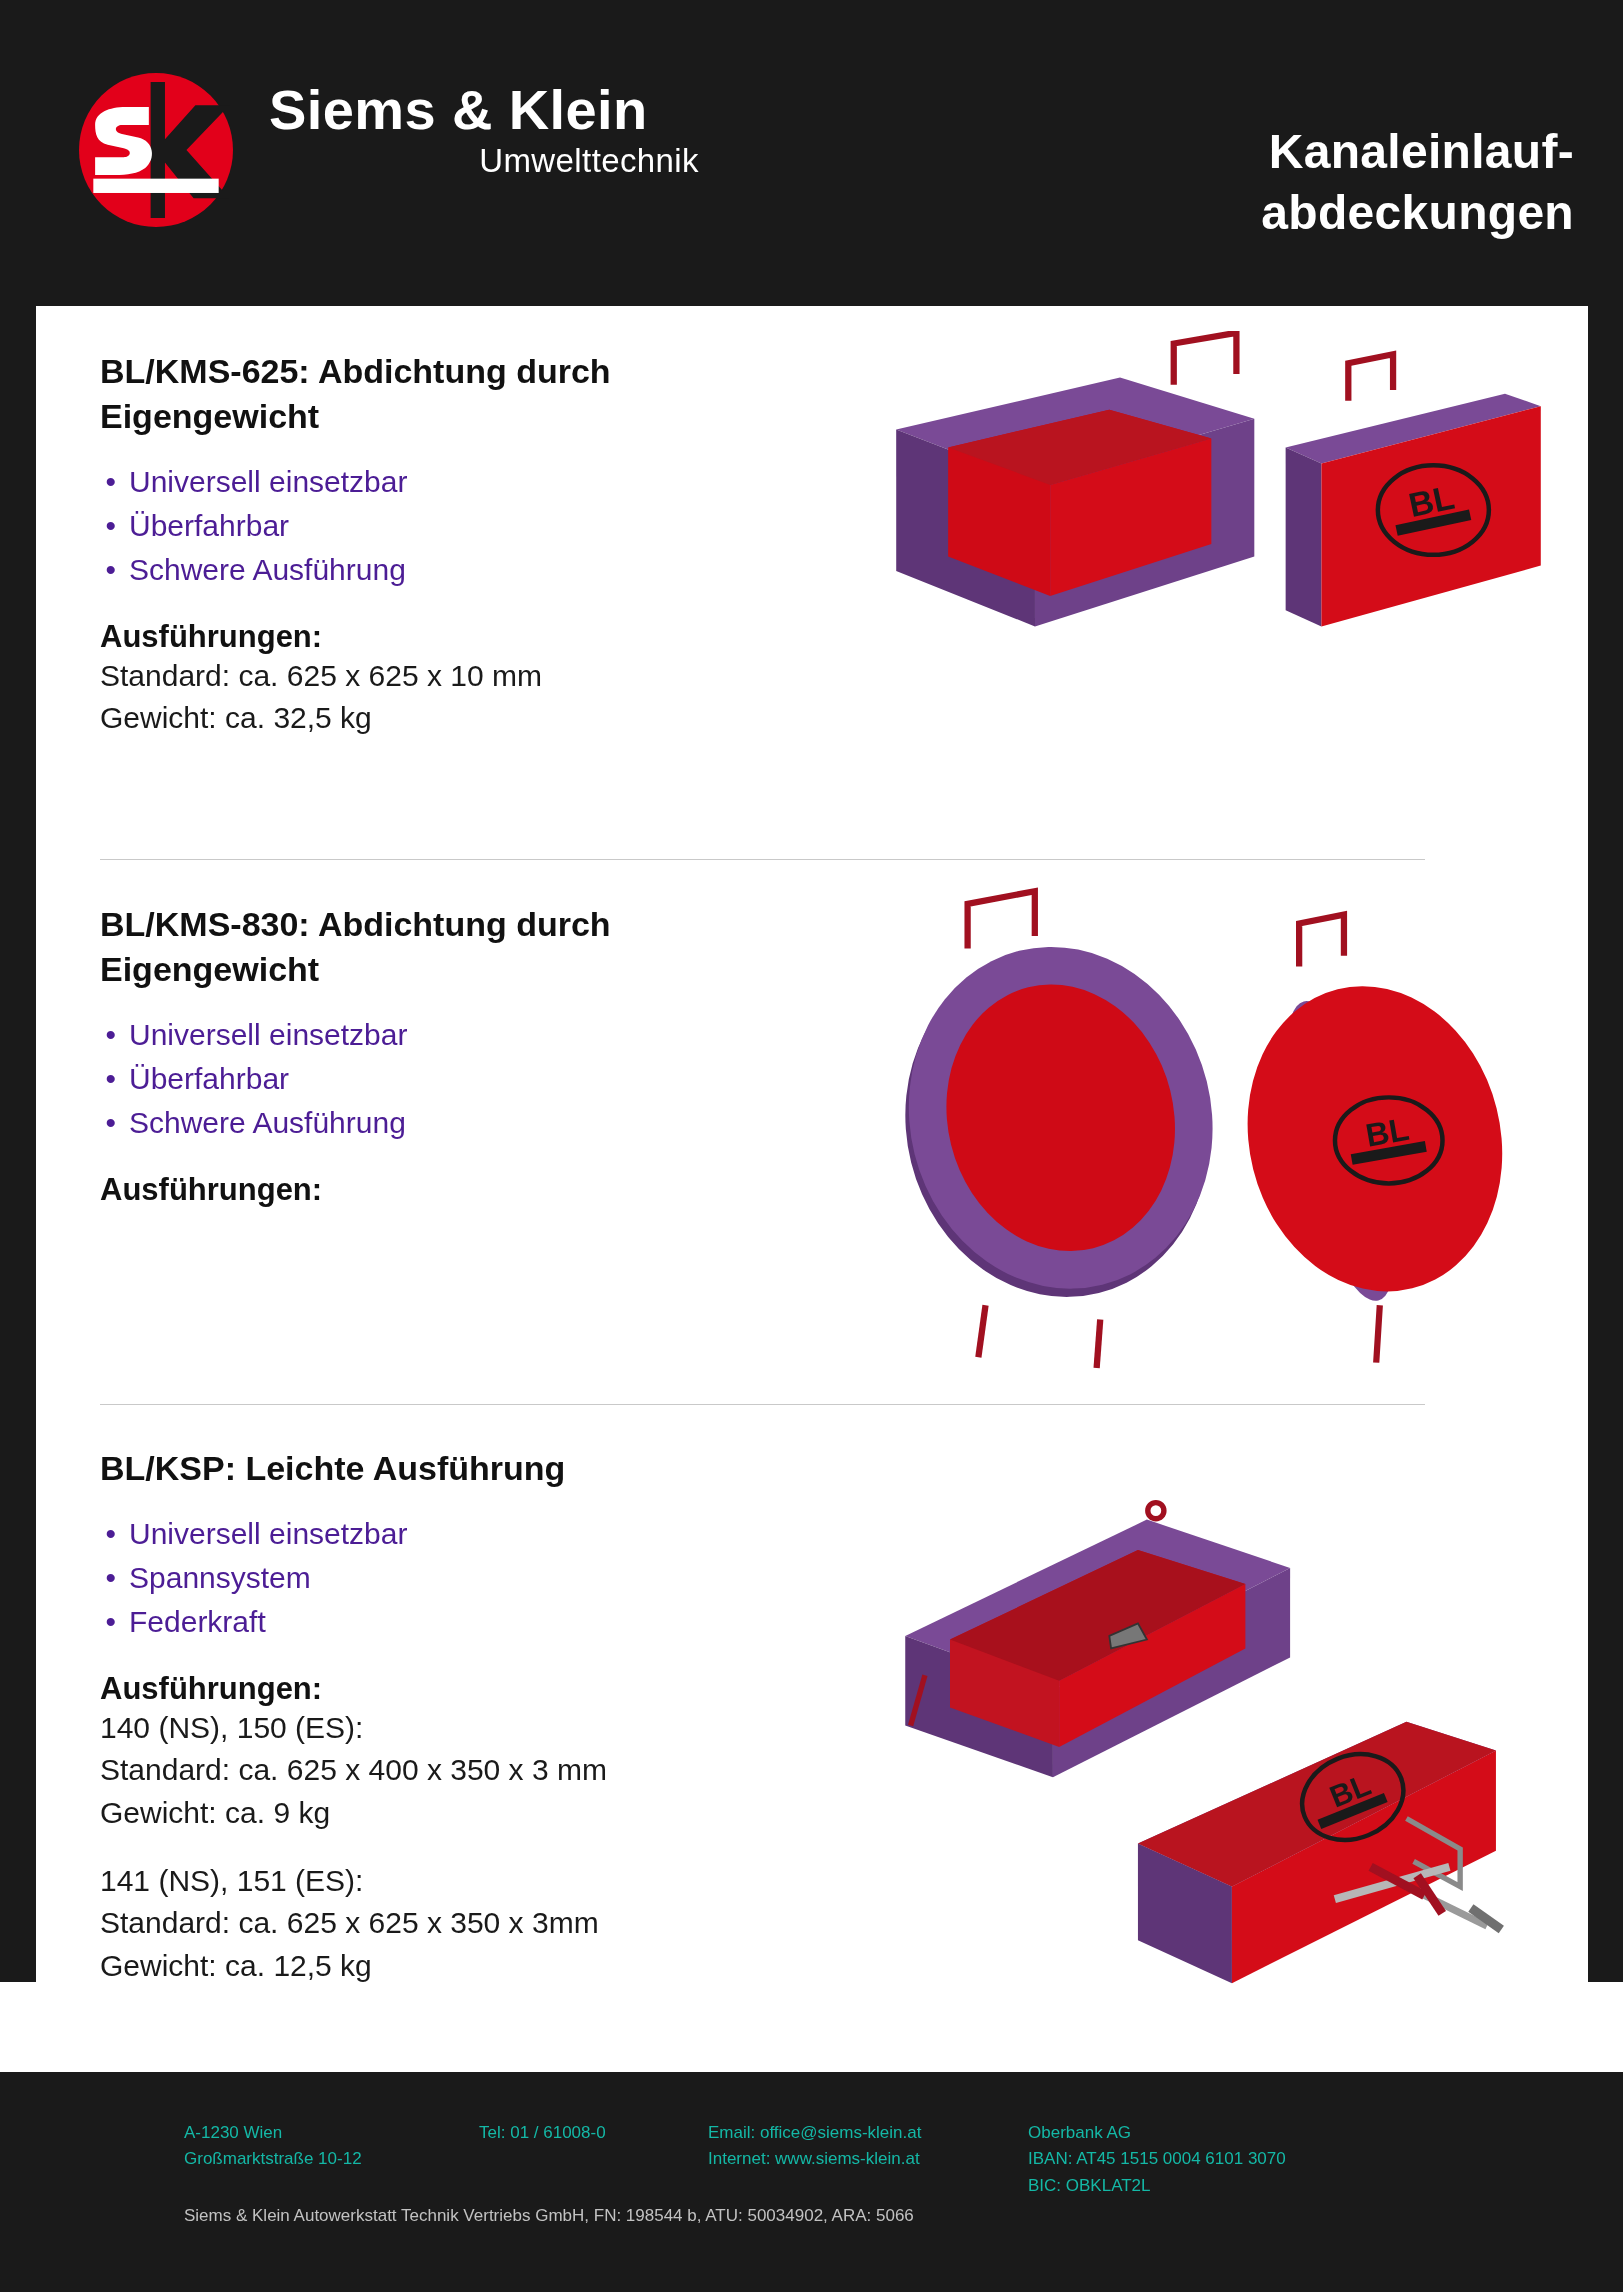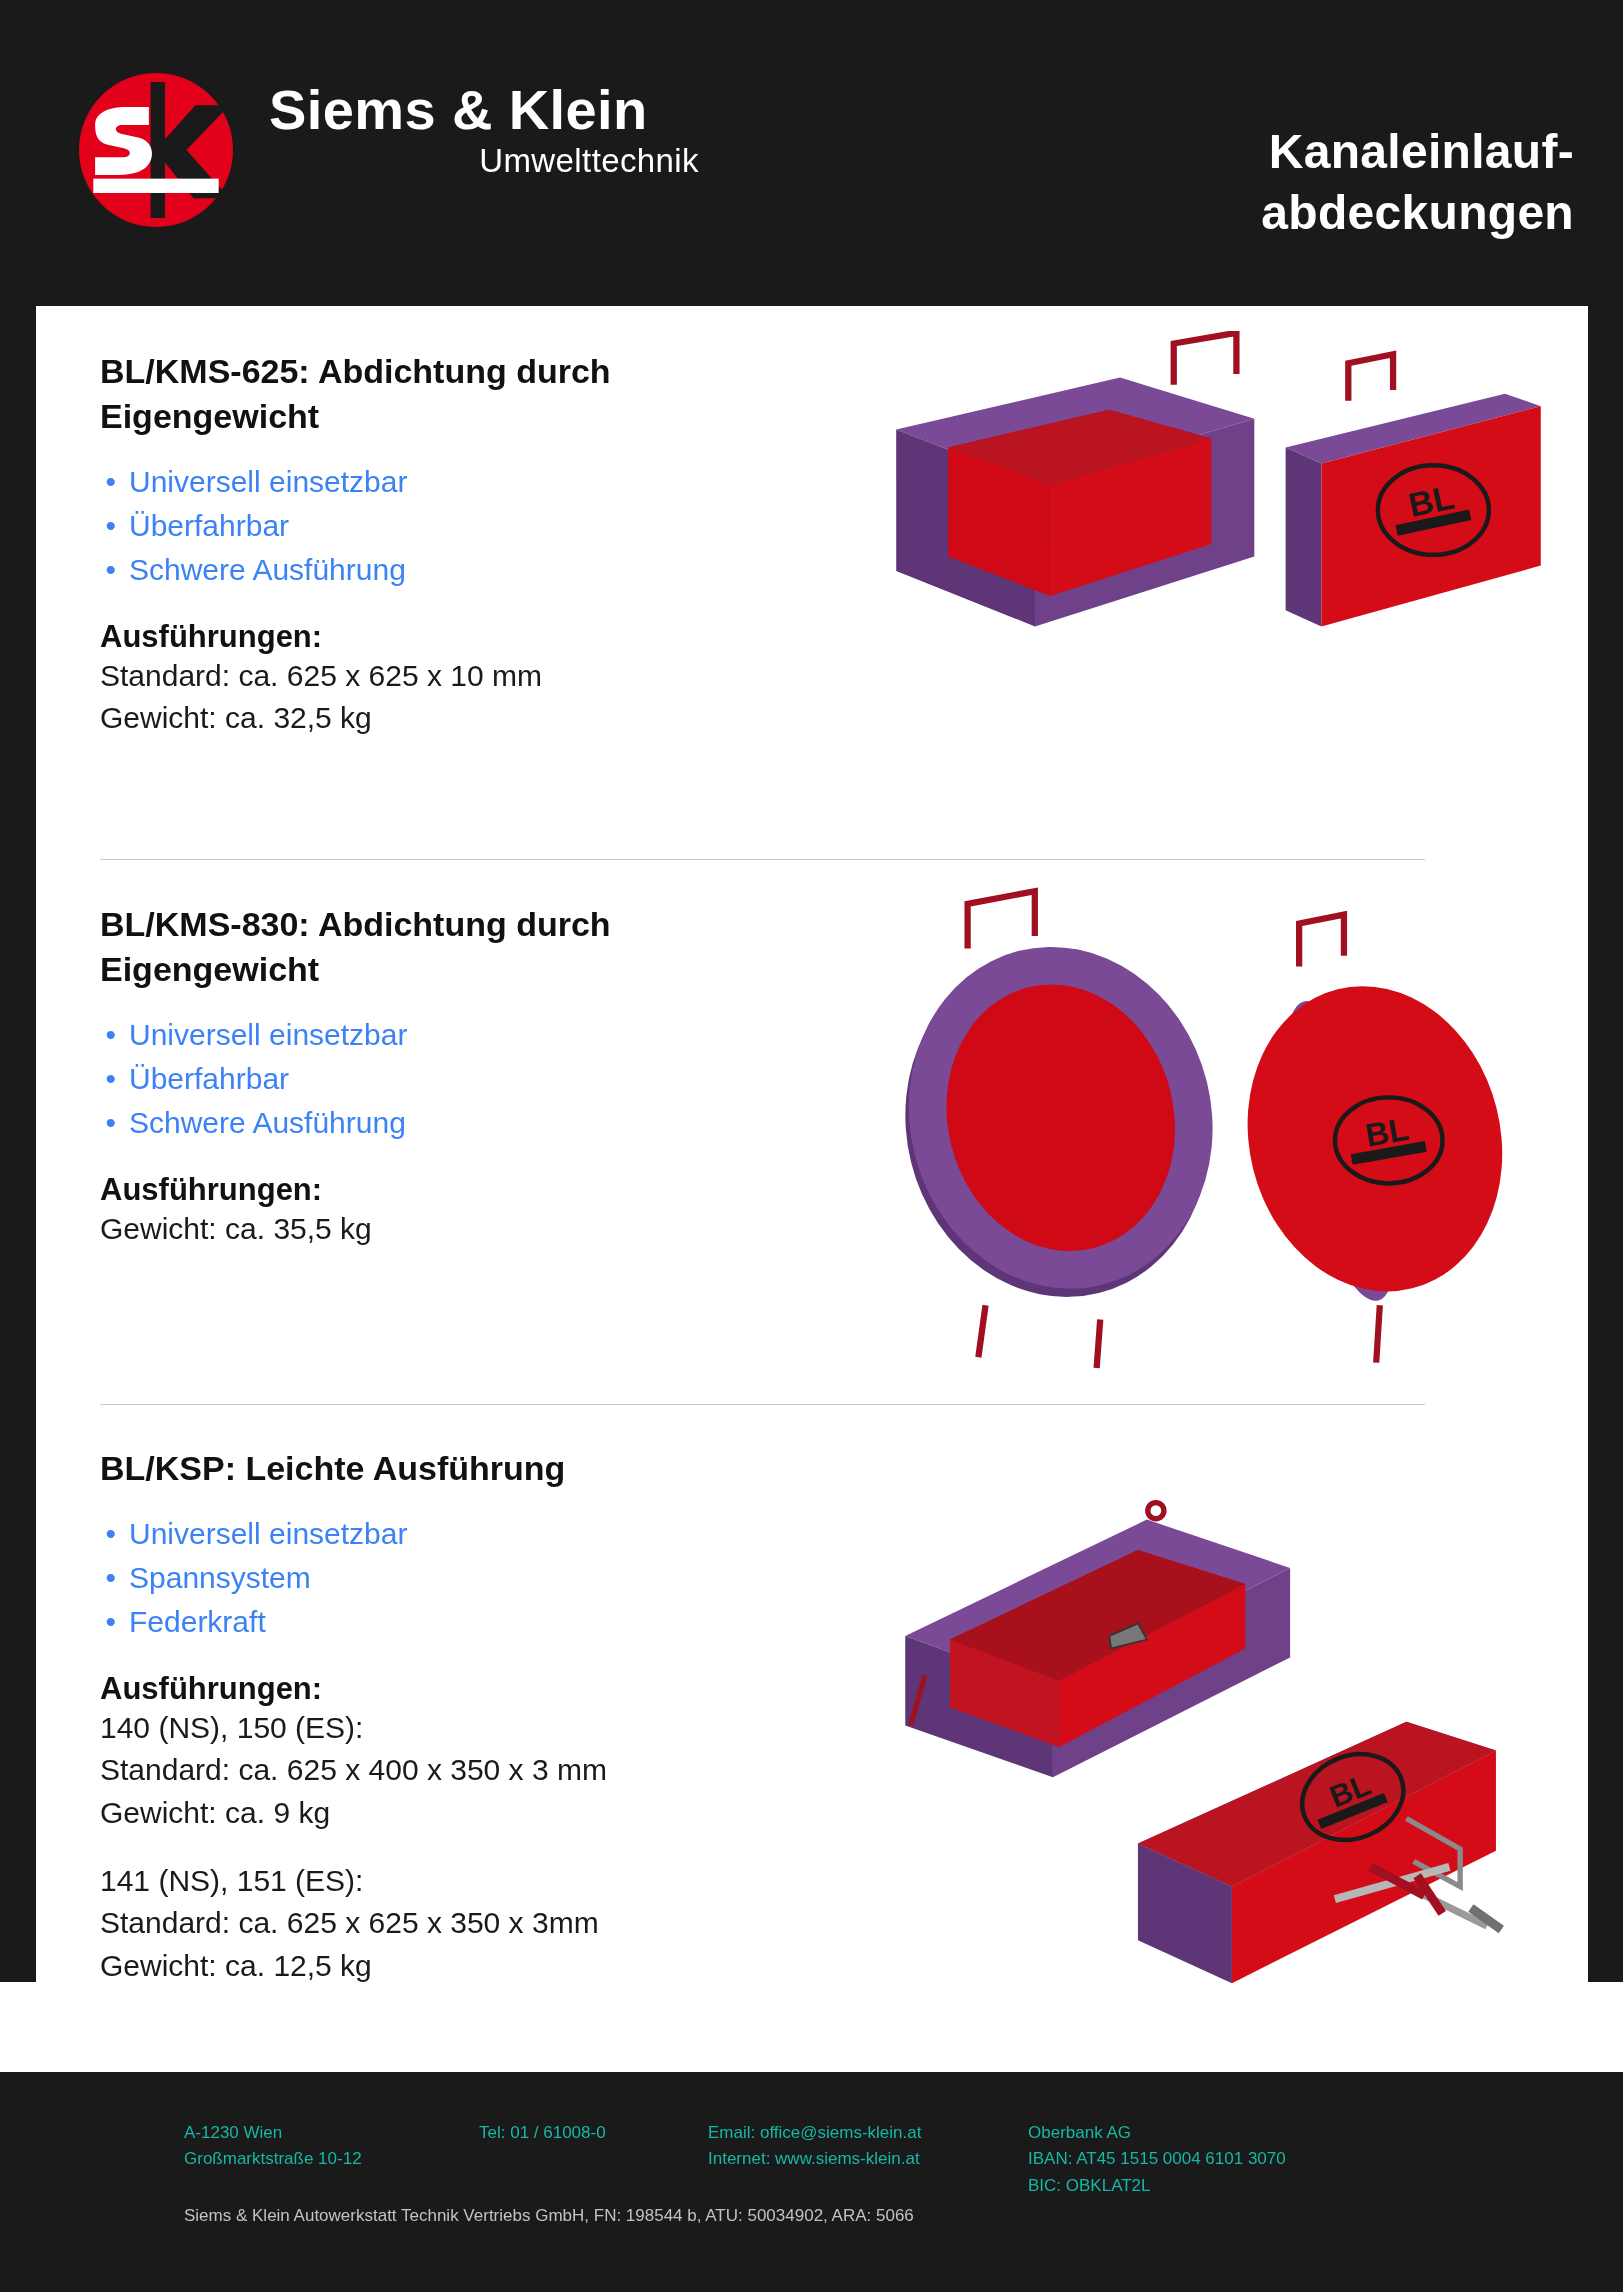--- a/index.html
+++ b/index.html
@@ -135,7 +135,7 @@
   }
   ul.features li {
     font-size: 30px;
-    color: #3b82f6;
+    color: #4c1d95;
     line-height: 1.46;
     padding-left: 29px;
     position: relative;

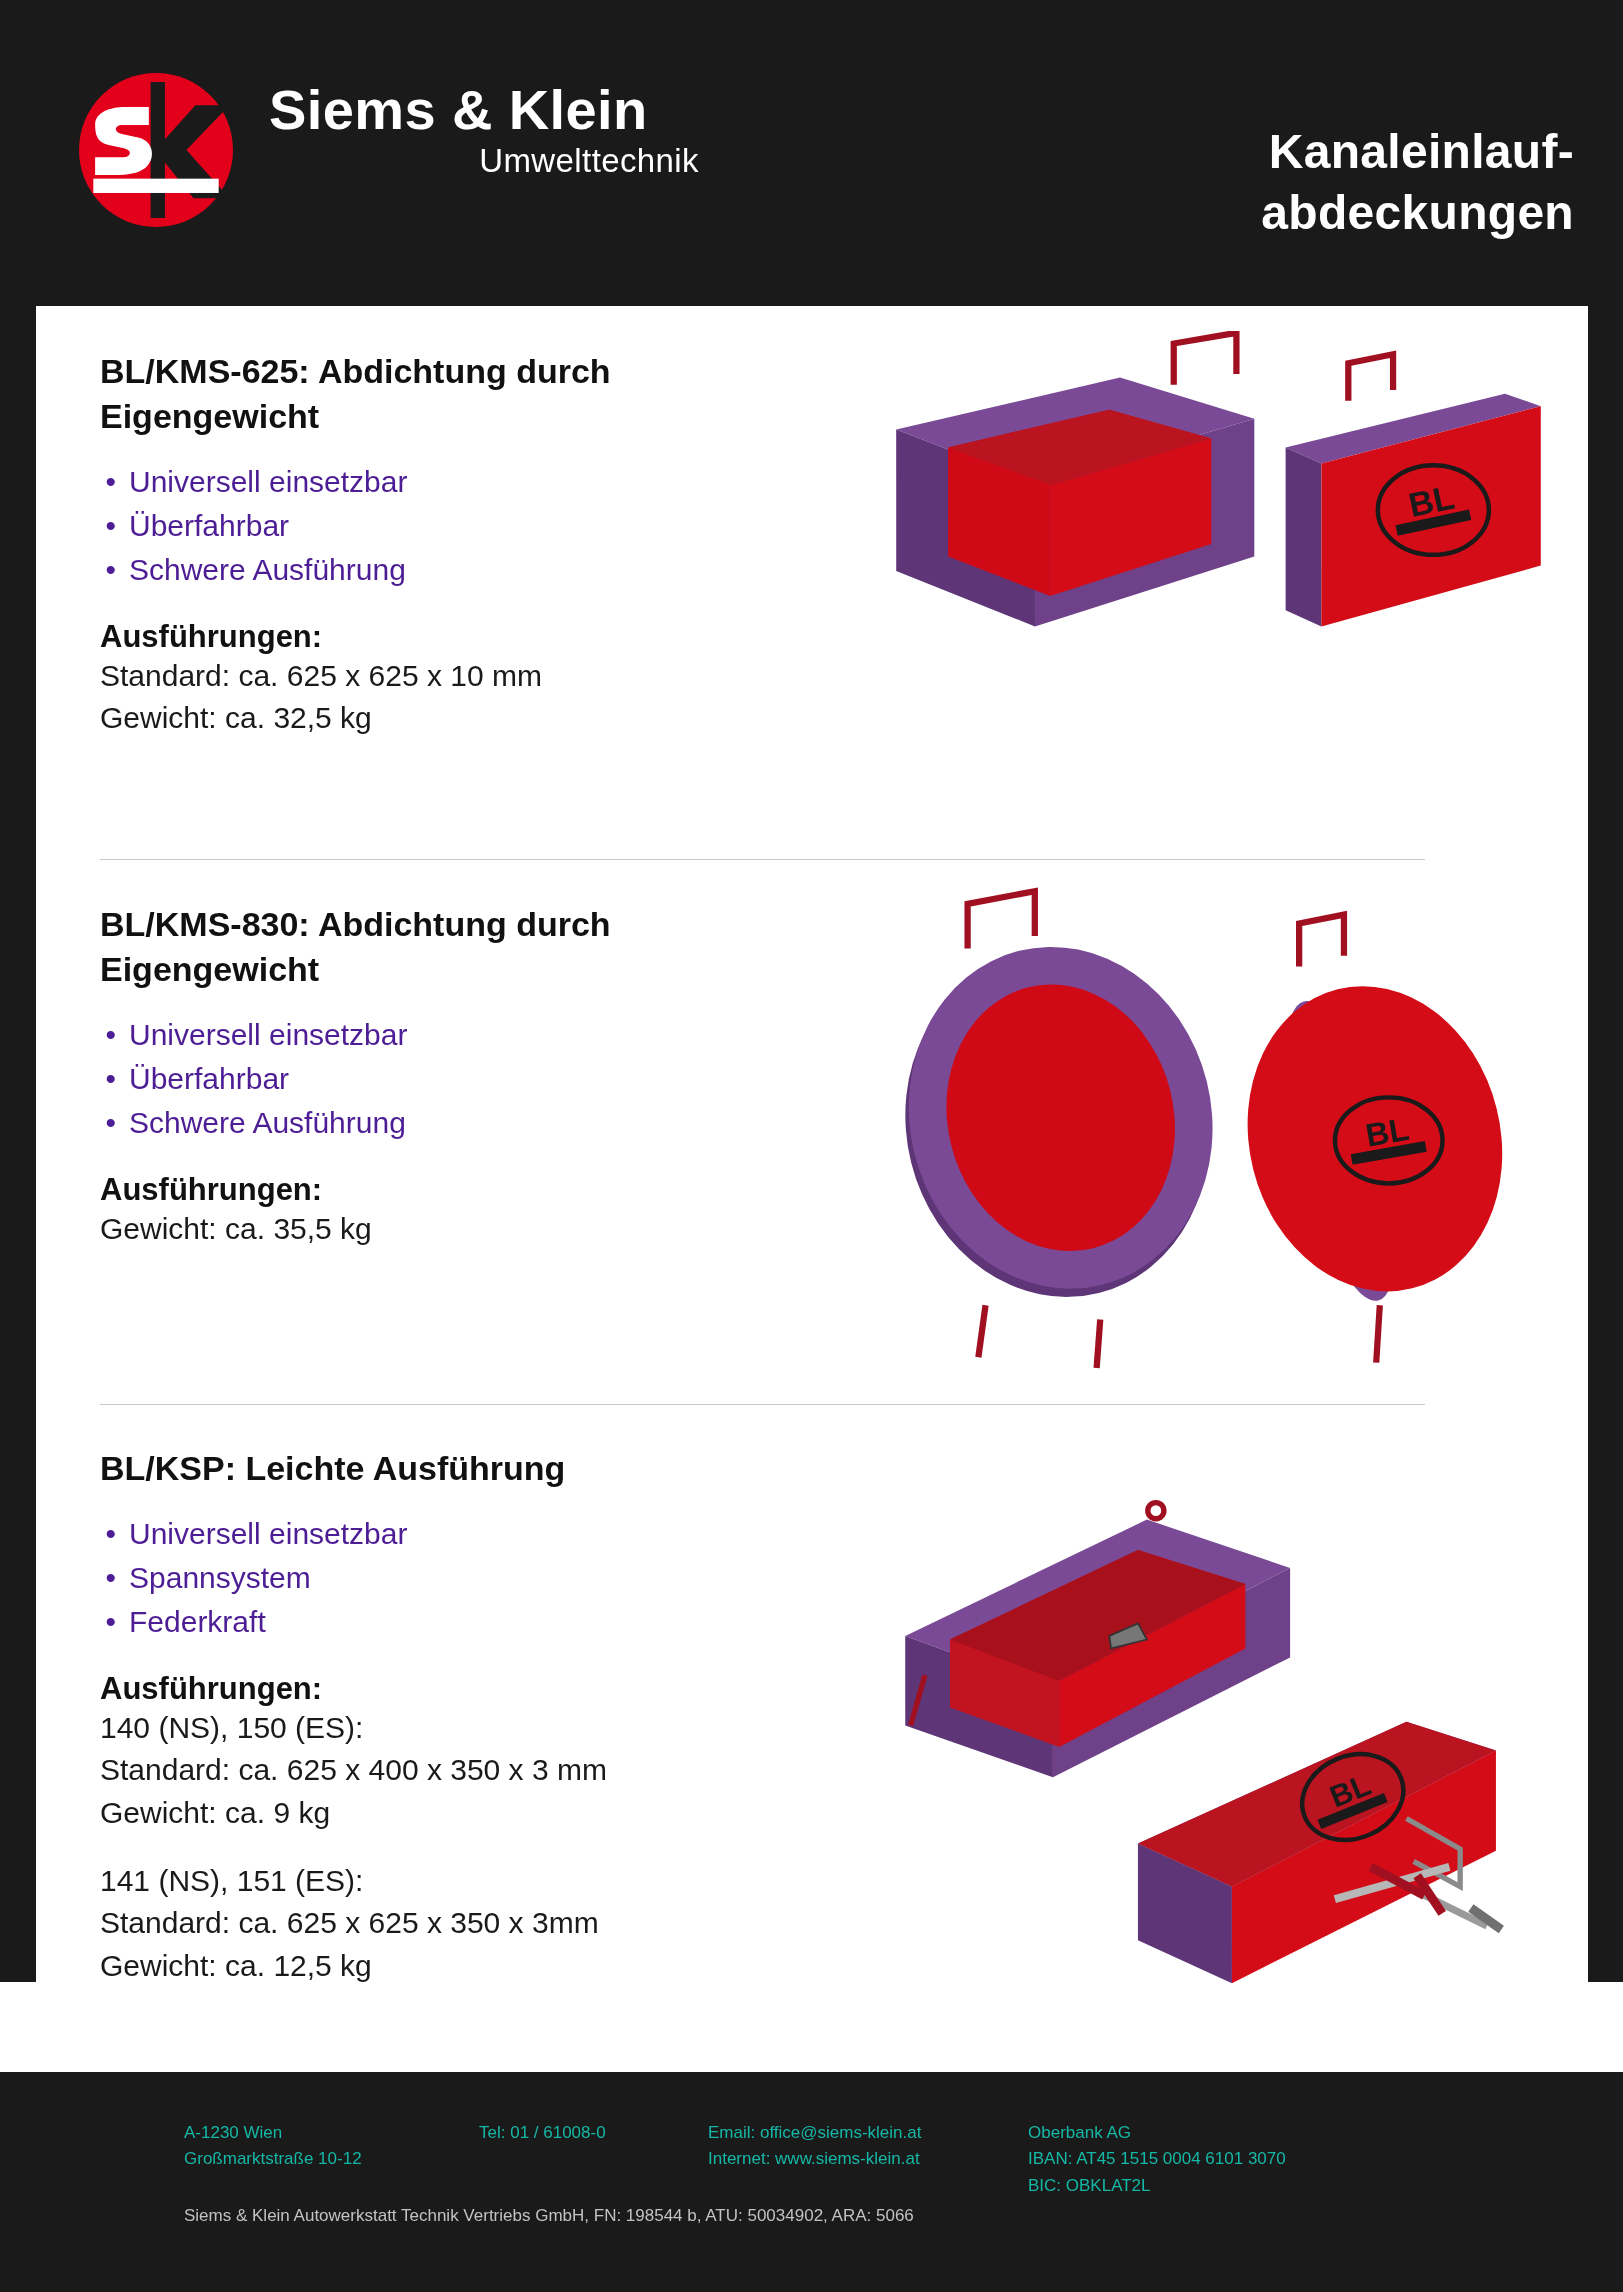--- a/index.html
+++ b/index.html
@@ -276,7 +276,6 @@
           <li>Schwere Ausführung</li>
         </ul>
         <div class="subhead">Ausführungen:</div>
-        <div class="specline">Gewicht: ca. 35,5 kg</div>
       </div>
 
       <div class="figure fig2">

